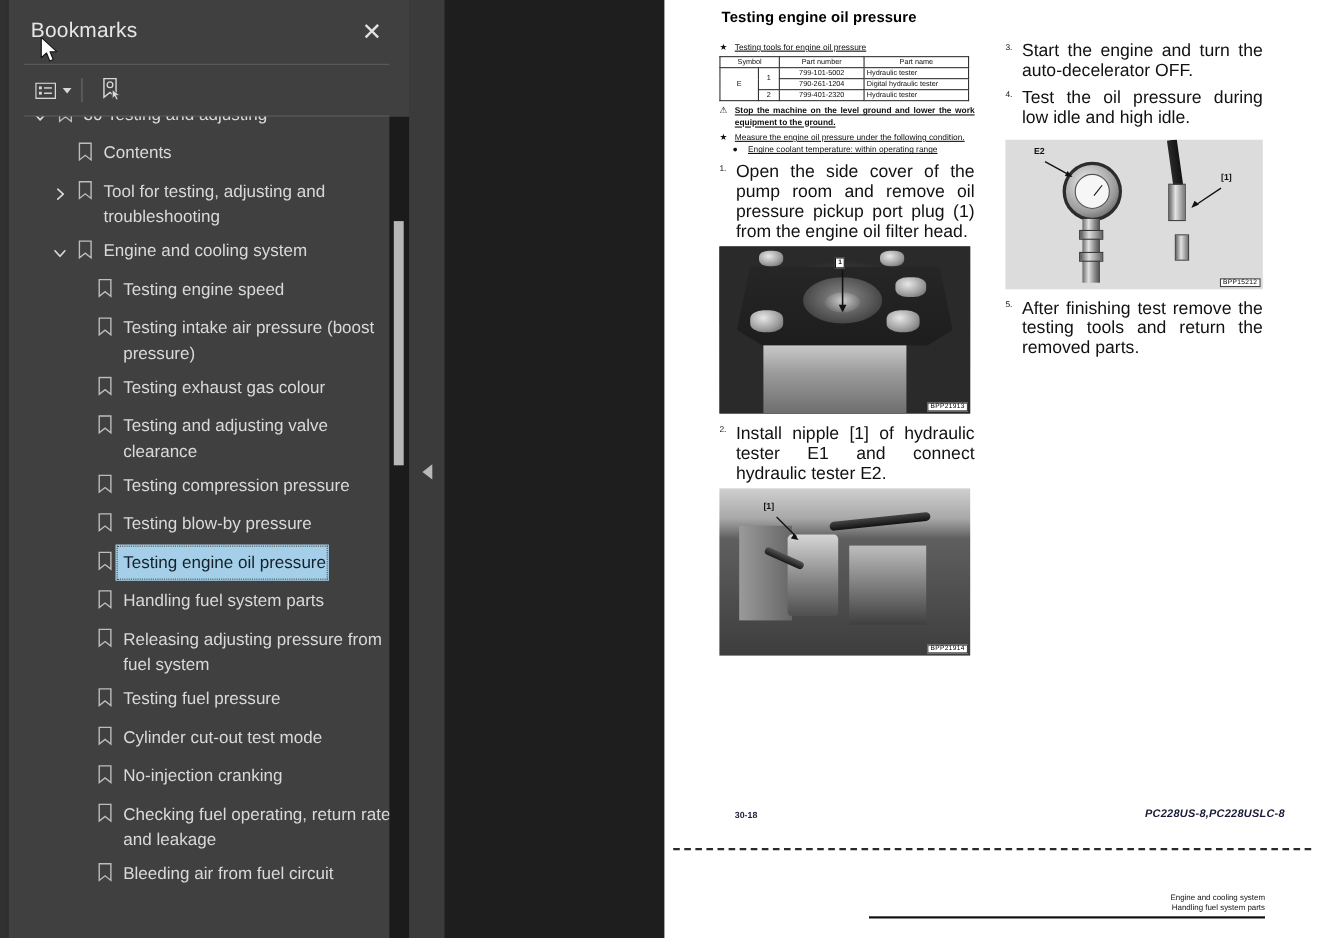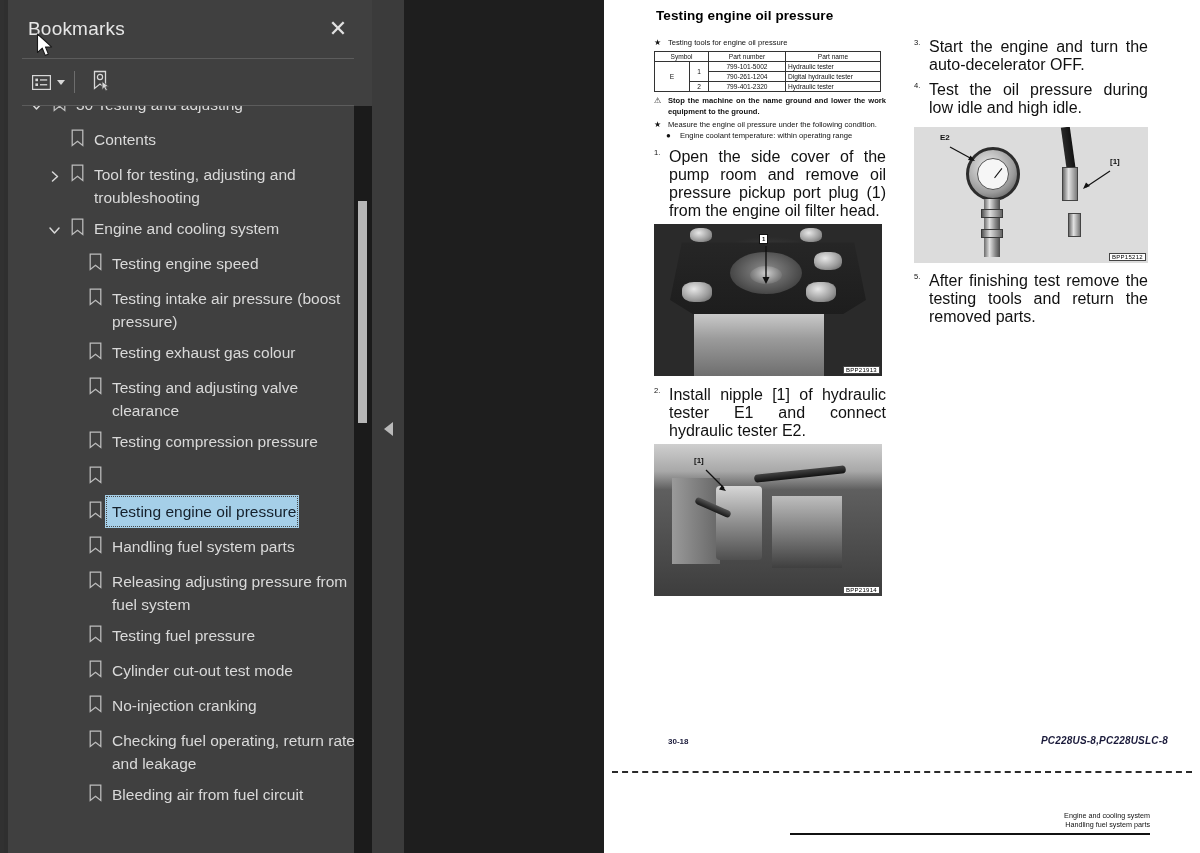--- a/index.html
+++ b/index.html
@@ -143,7 +143,7 @@
   .col-right{position:absolute;left:310px;top:38px;width:234px;}
   .bullet-row{display:flex;gap:4px;margin-bottom:1px;}
   .bullet-row .mark{flex:0 0 10px;text-align:left;font-size:8px;line-height:10.3px;}
-  .bullet-row .txt{flex:1 1 auto;font-size:7.6px;line-height:10.3px;}
+  .bullet-row .txt{flex:1 1 auto;font-size:7.6px;line-height:10.3px;text-decoration:underline;}
   .txt.justify{text-align:justify;}
   .sub-dot{margin-left:12px;}
   .num-row{display:flex;gap:3px;margin-top:7px;}

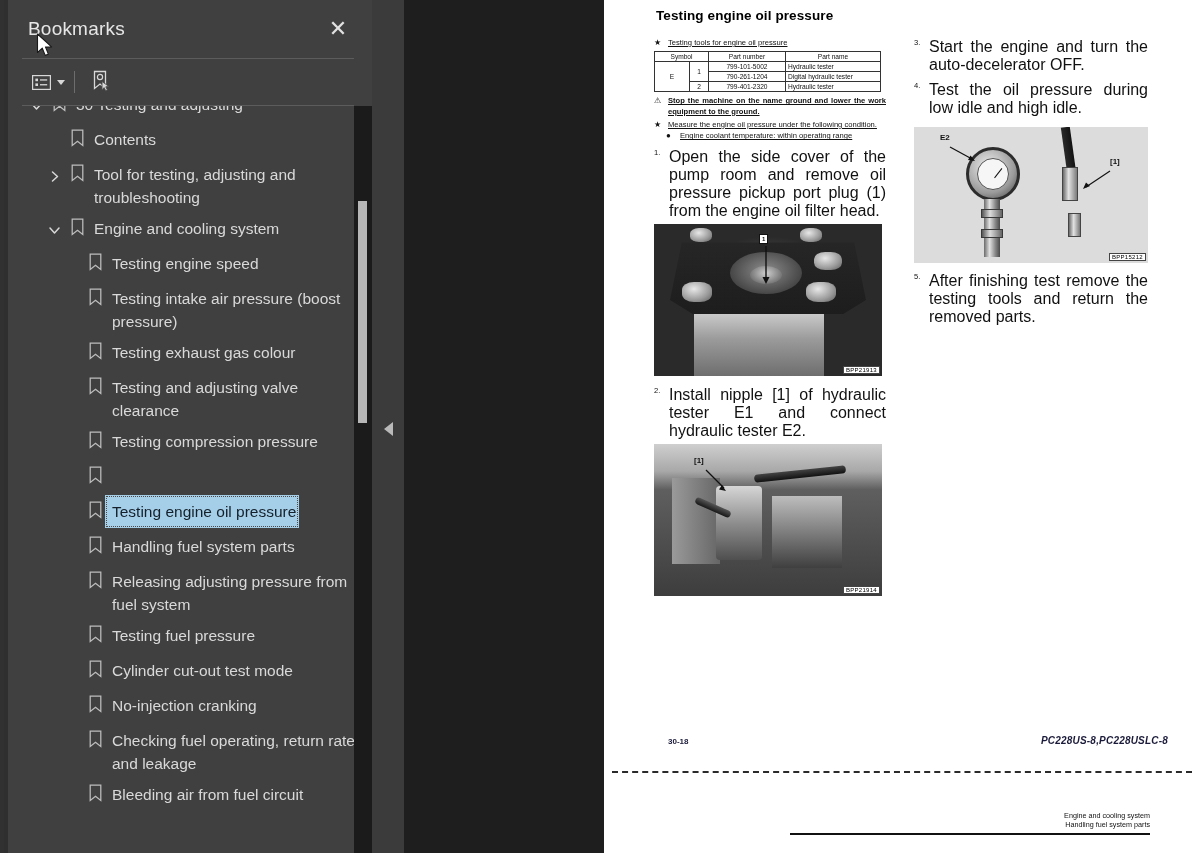--- a/index.html
+++ b/index.html
@@ -324,7 +324,7 @@
 
           <div class="bullet-row">
             <div class="mark">⚠</div>
-            <div class="txt justify" style="font-weight:bold">Stop the machine on the name ground and lower the work equipment to the ground.</div>
+            <div class="txt justify" style="font-weight:bold">Stop the machine on the level ground and lower the work equipment to the ground.</div>
           </div>
 
           <div class="bullet-row" style="margin-top:3px">

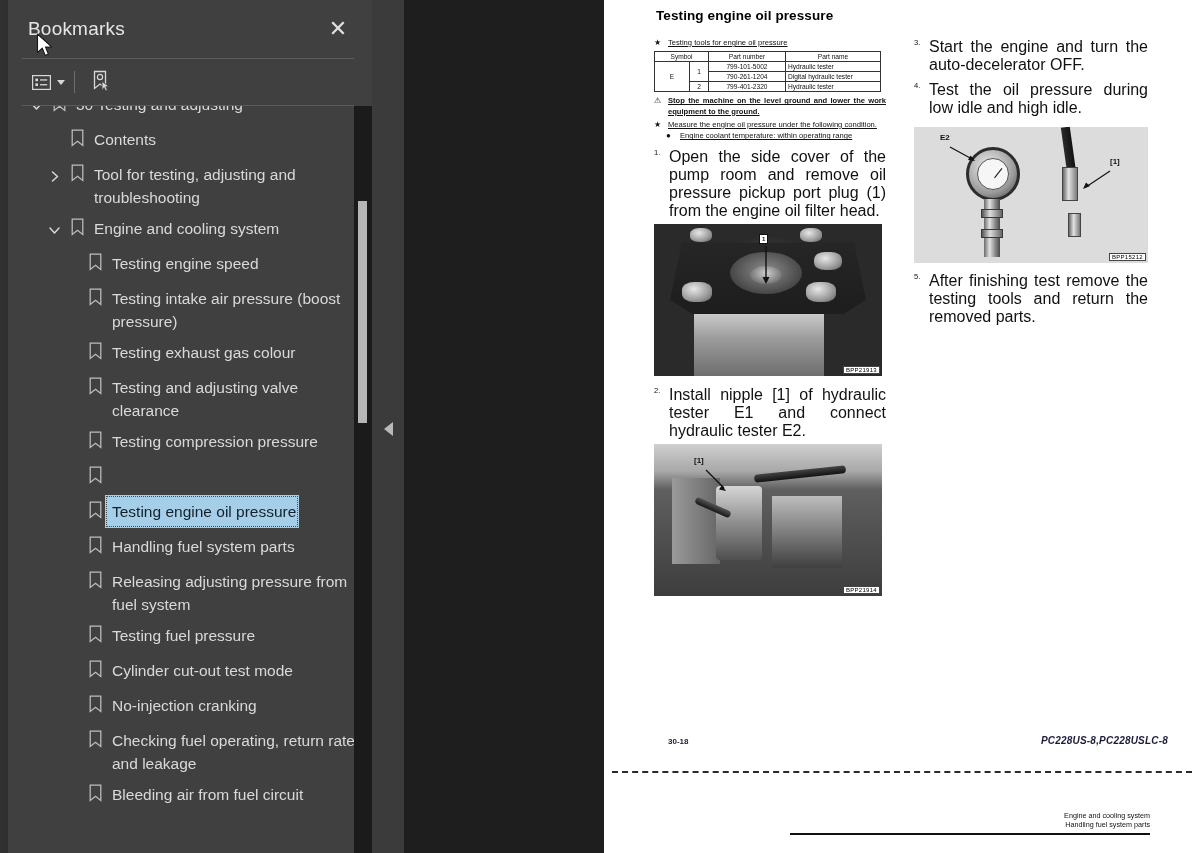--- a/index.html
+++ b/index.html
@@ -572,6 +572,7 @@
                 <path d="M2.2 1.2 h10.6 v15.2 l-5.3 -4.2 l-5.3 4.2 z" fill="none" stroke="#bdbdbd" stroke-width="1.25"></path>
               </svg>
             </div>
+            <div class="label">Testing blow-by pressure</div>
           </div>
           <div class="node lvl3 selected">
             <div class="twisty"></div>

